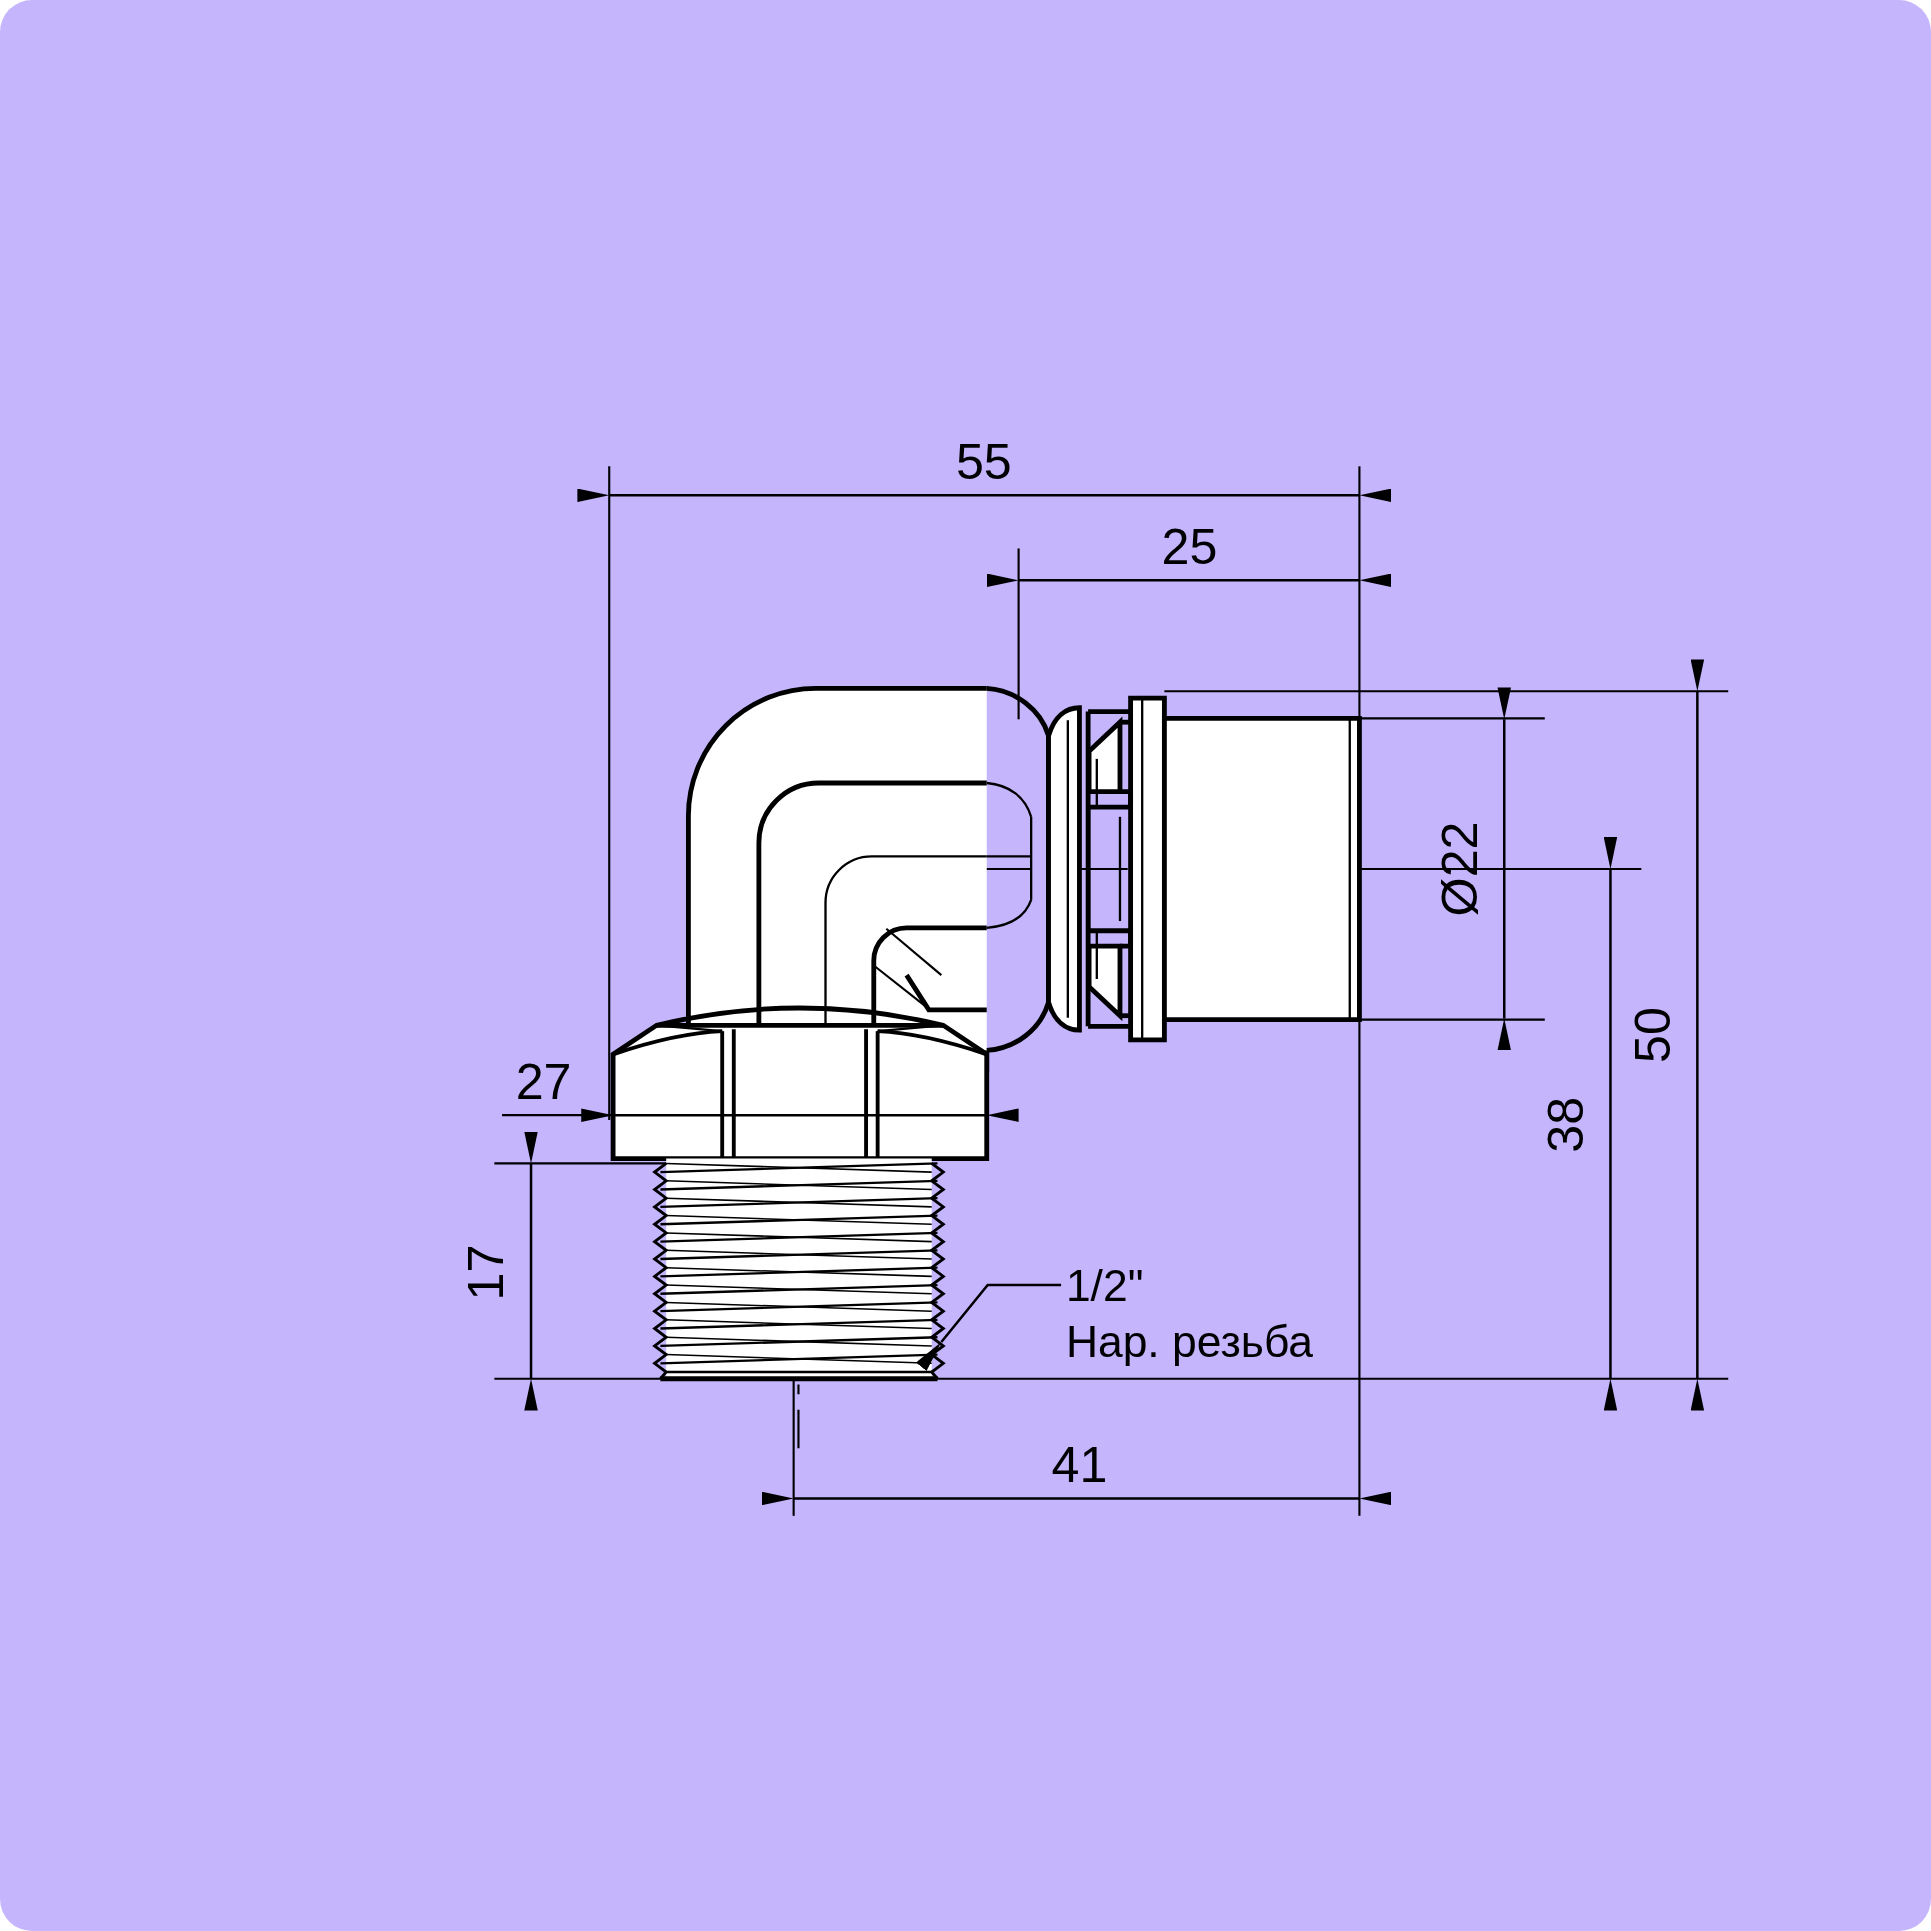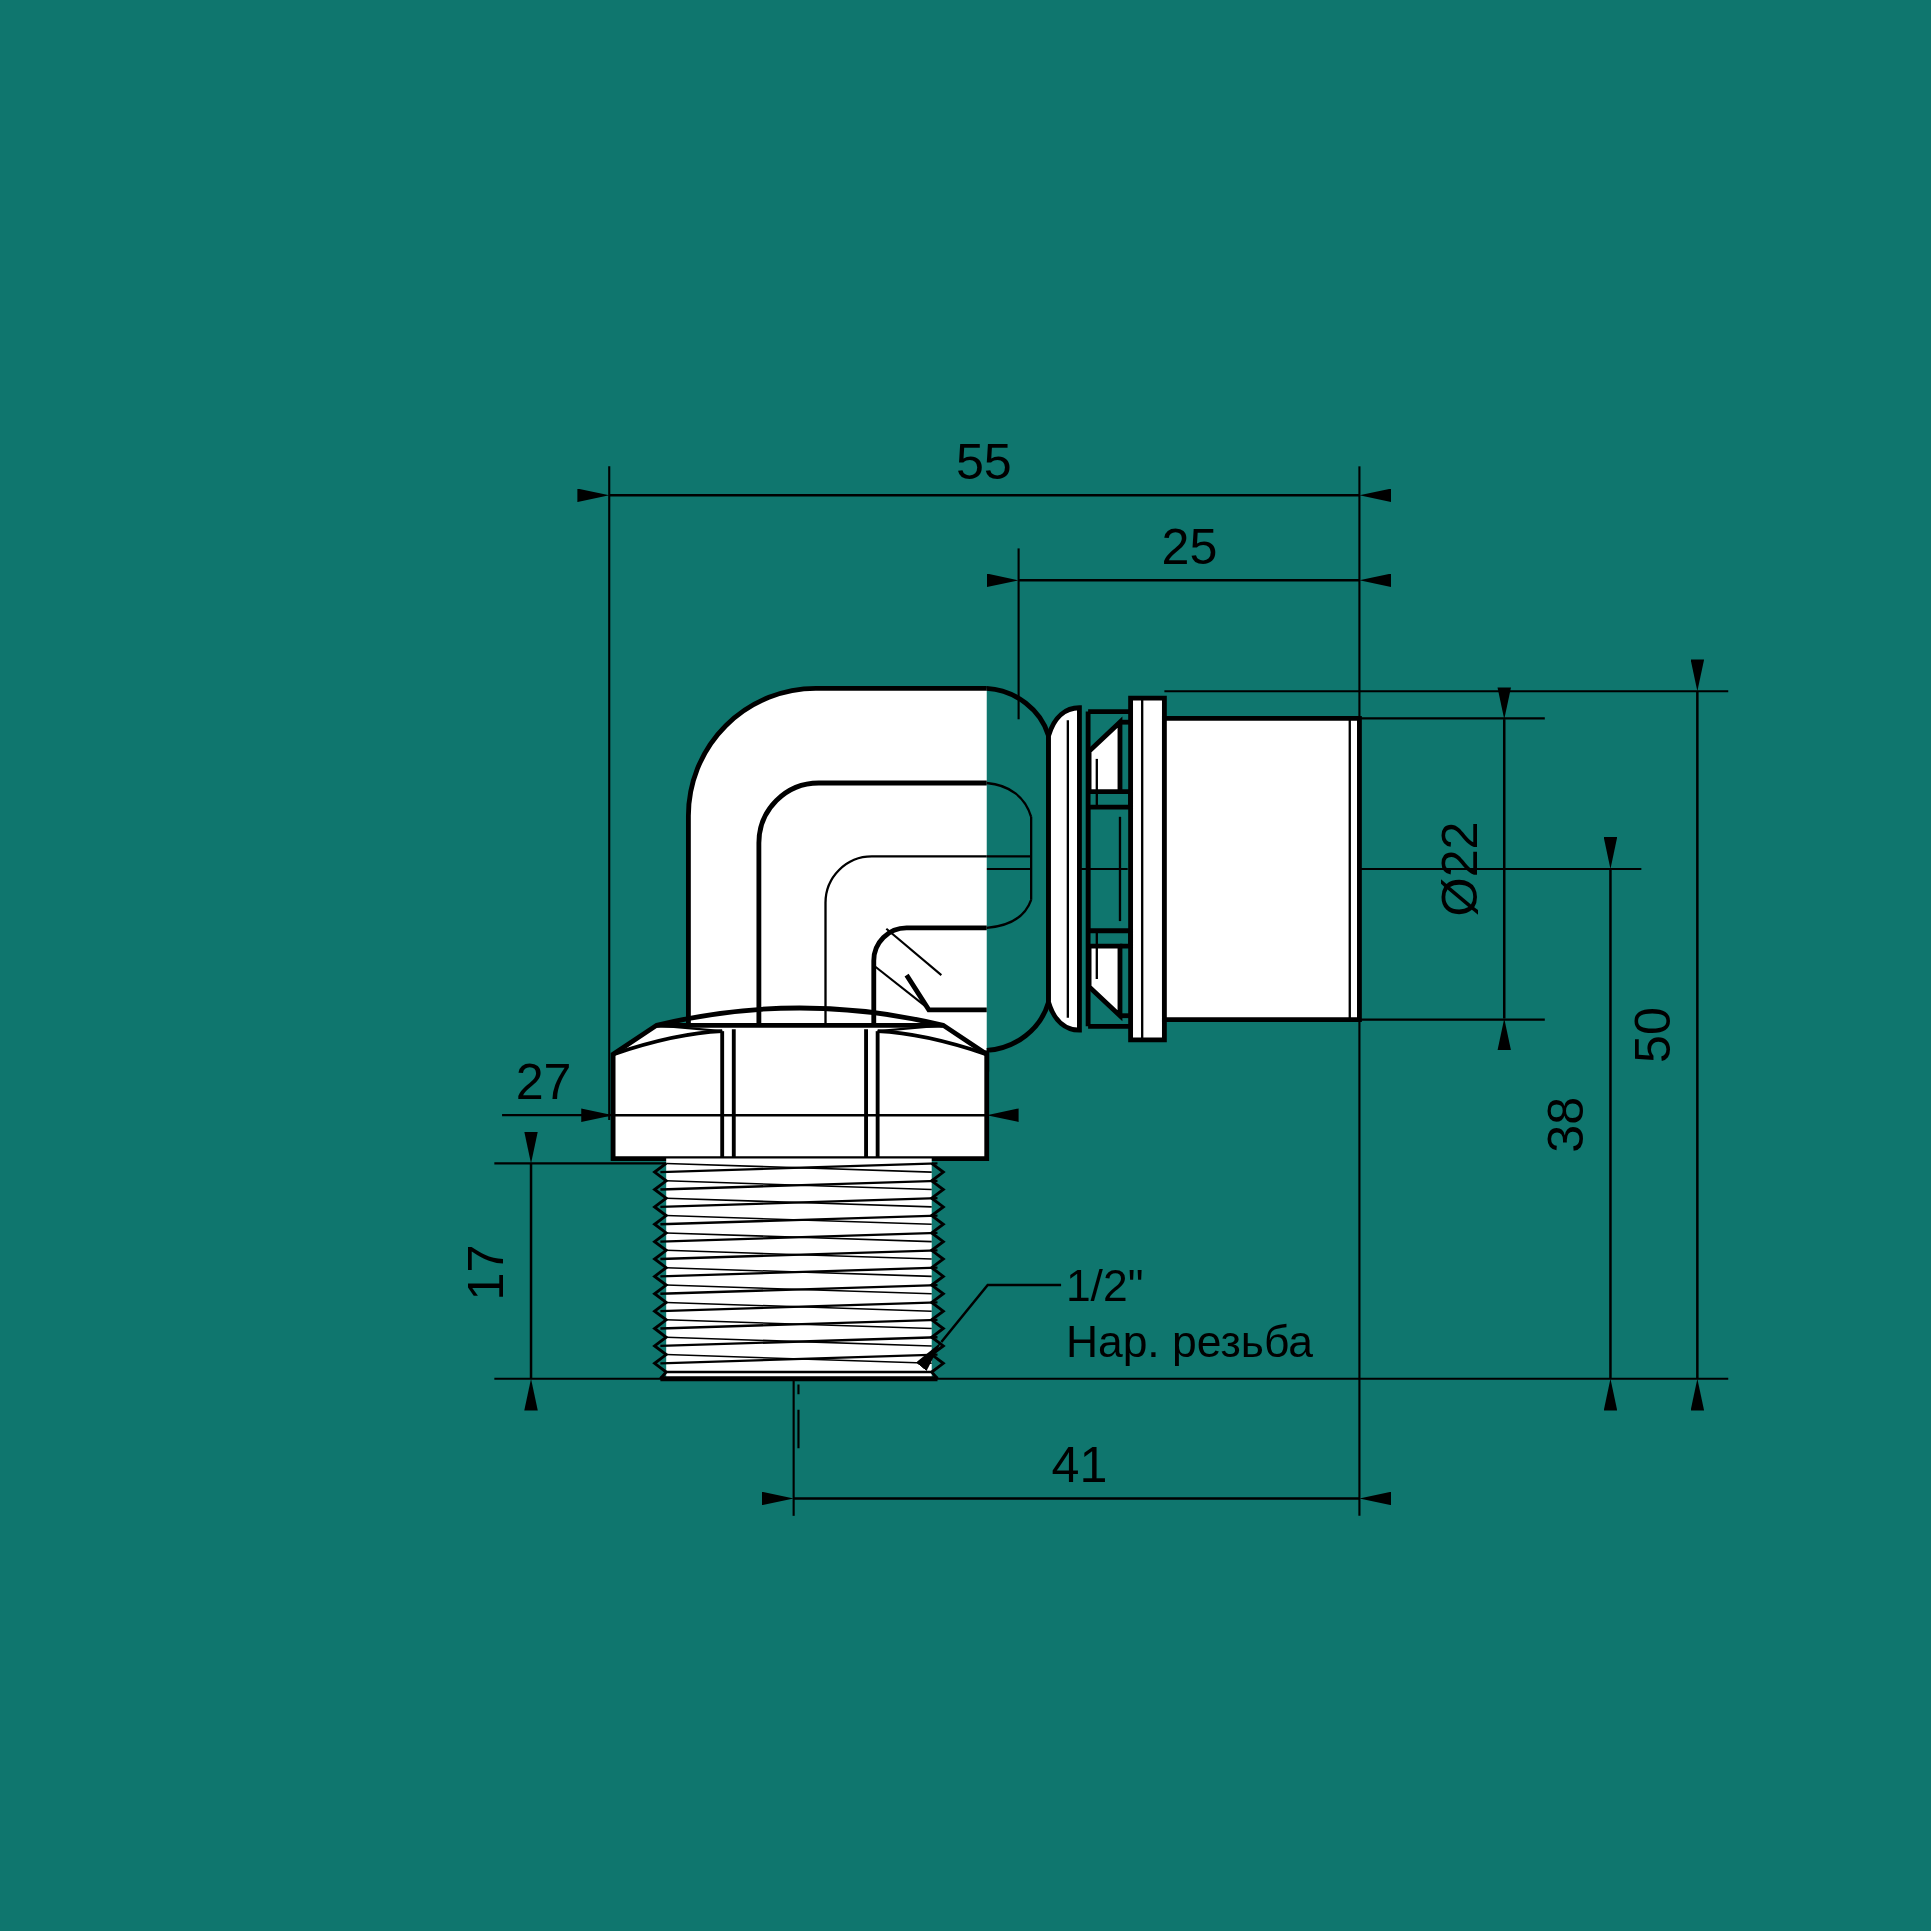--- a/index.html
+++ b/index.html
@@ -17,7 +17,8 @@
     position: relative;
     width: 1931px;
     height: 1931px;
-    background: #0f766e;
+    background: #c4b5fd;
+    border-radius: 32px;
   }
   svg.cad {
     position: absolute;

